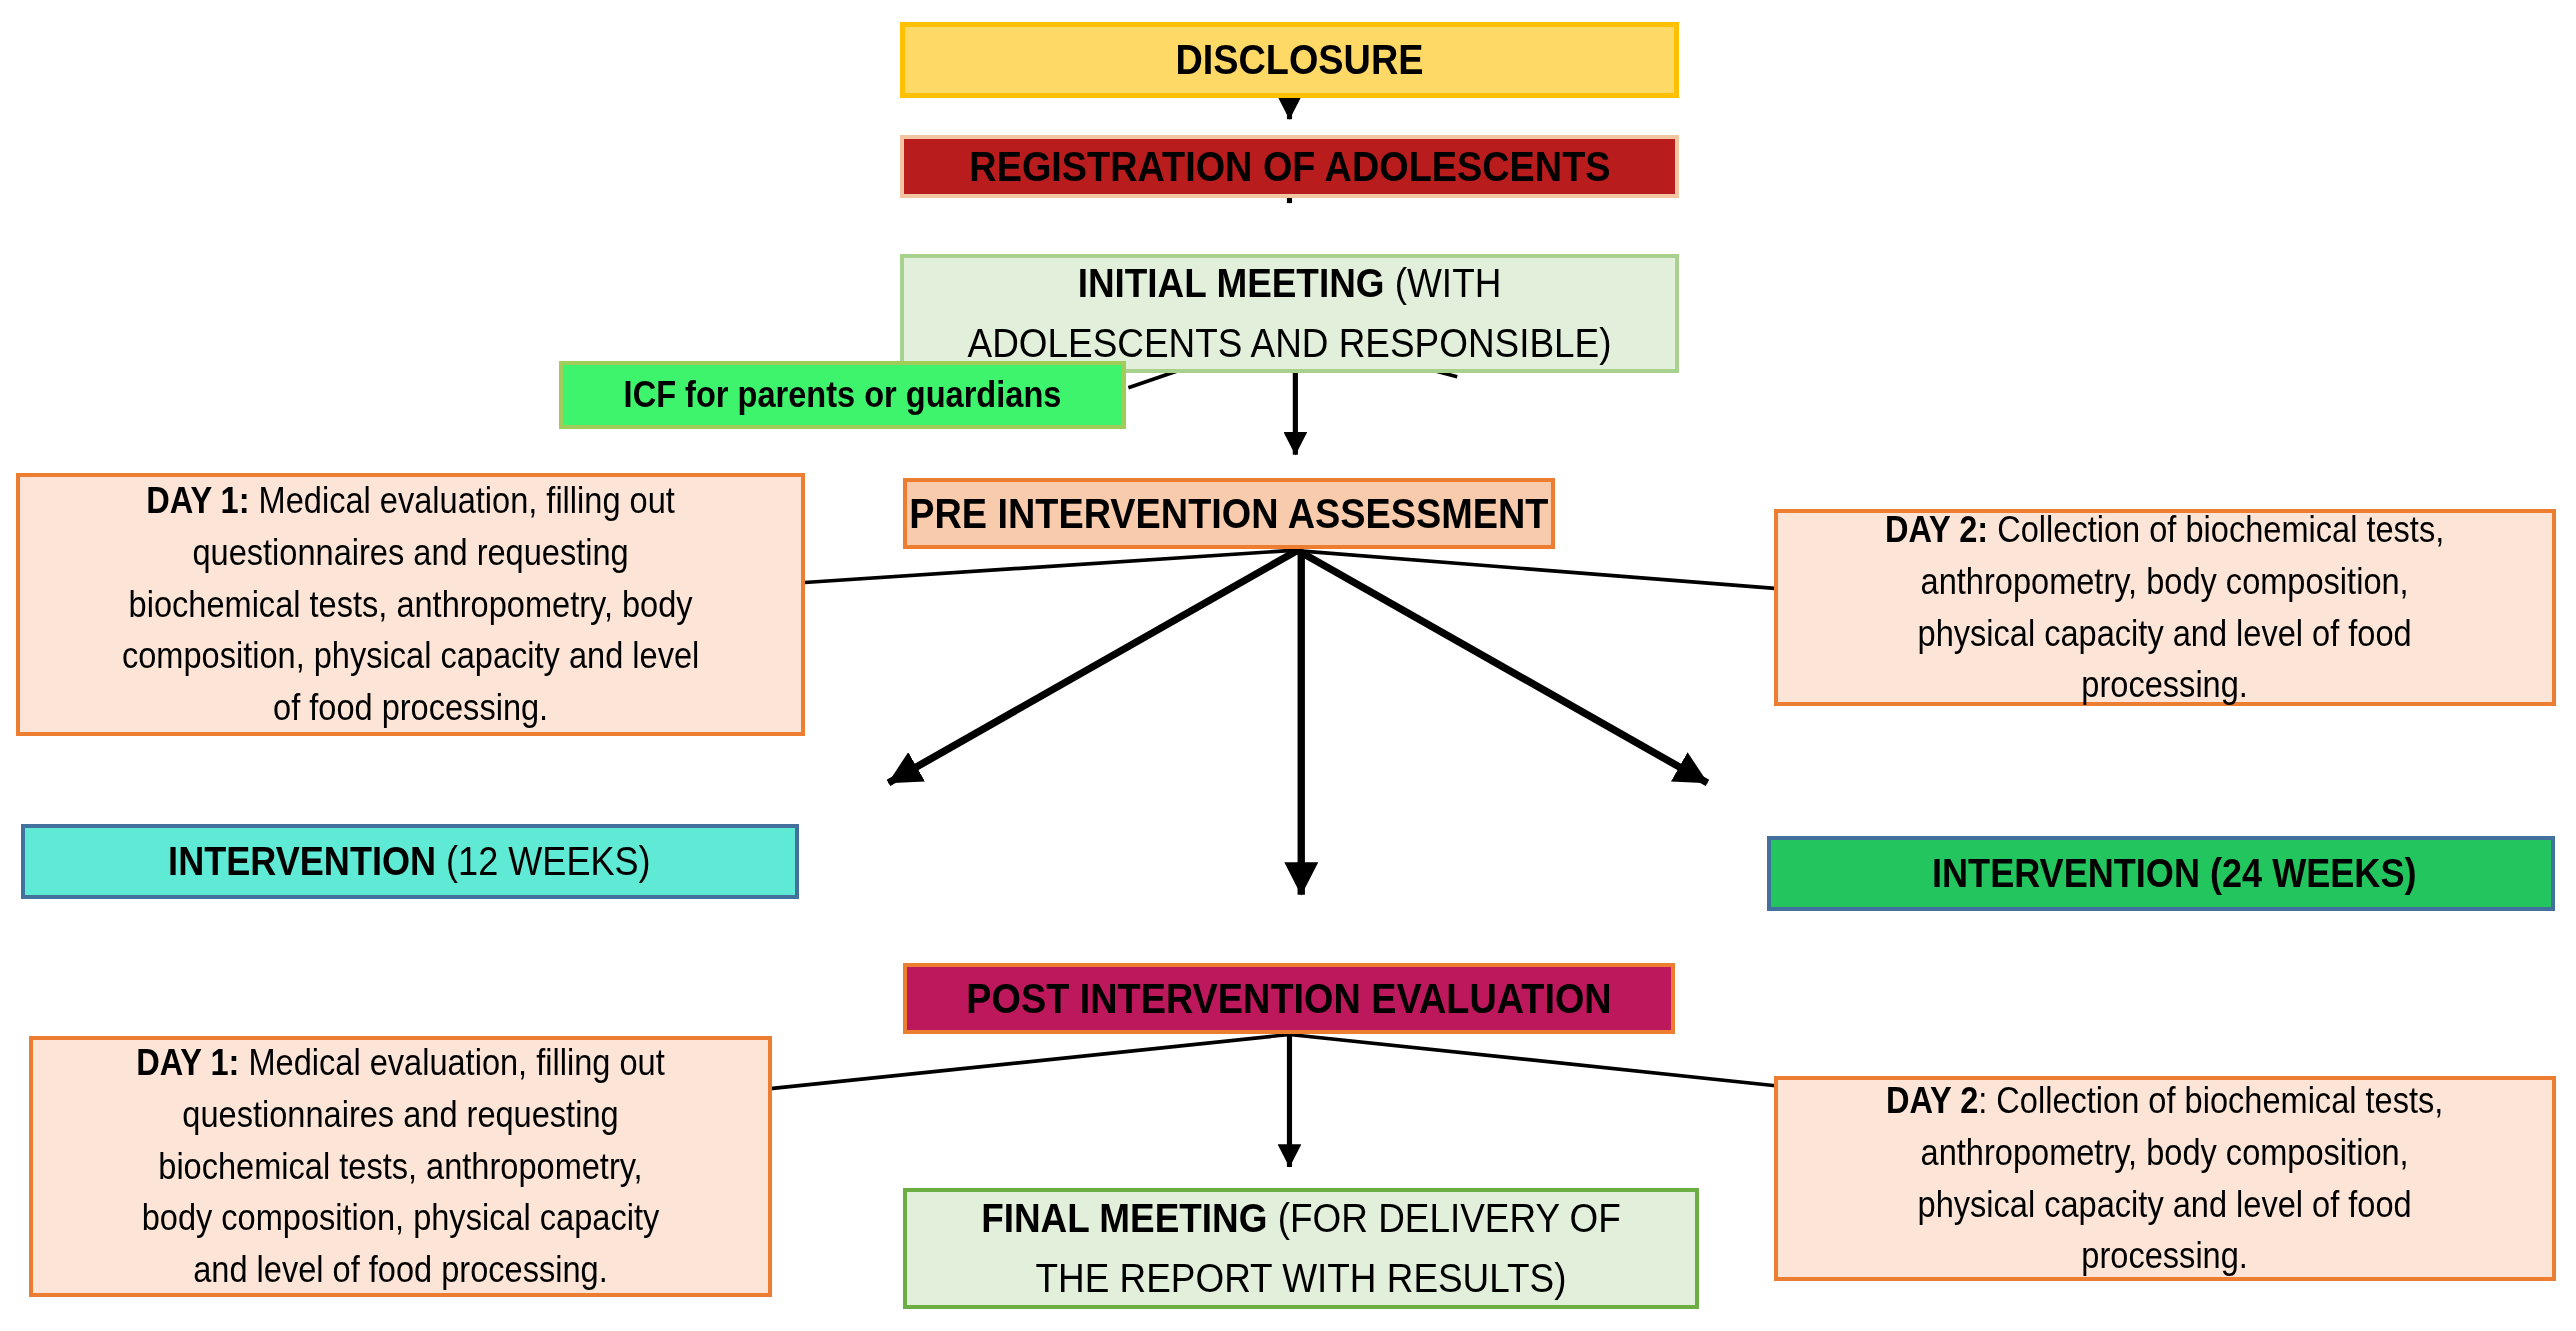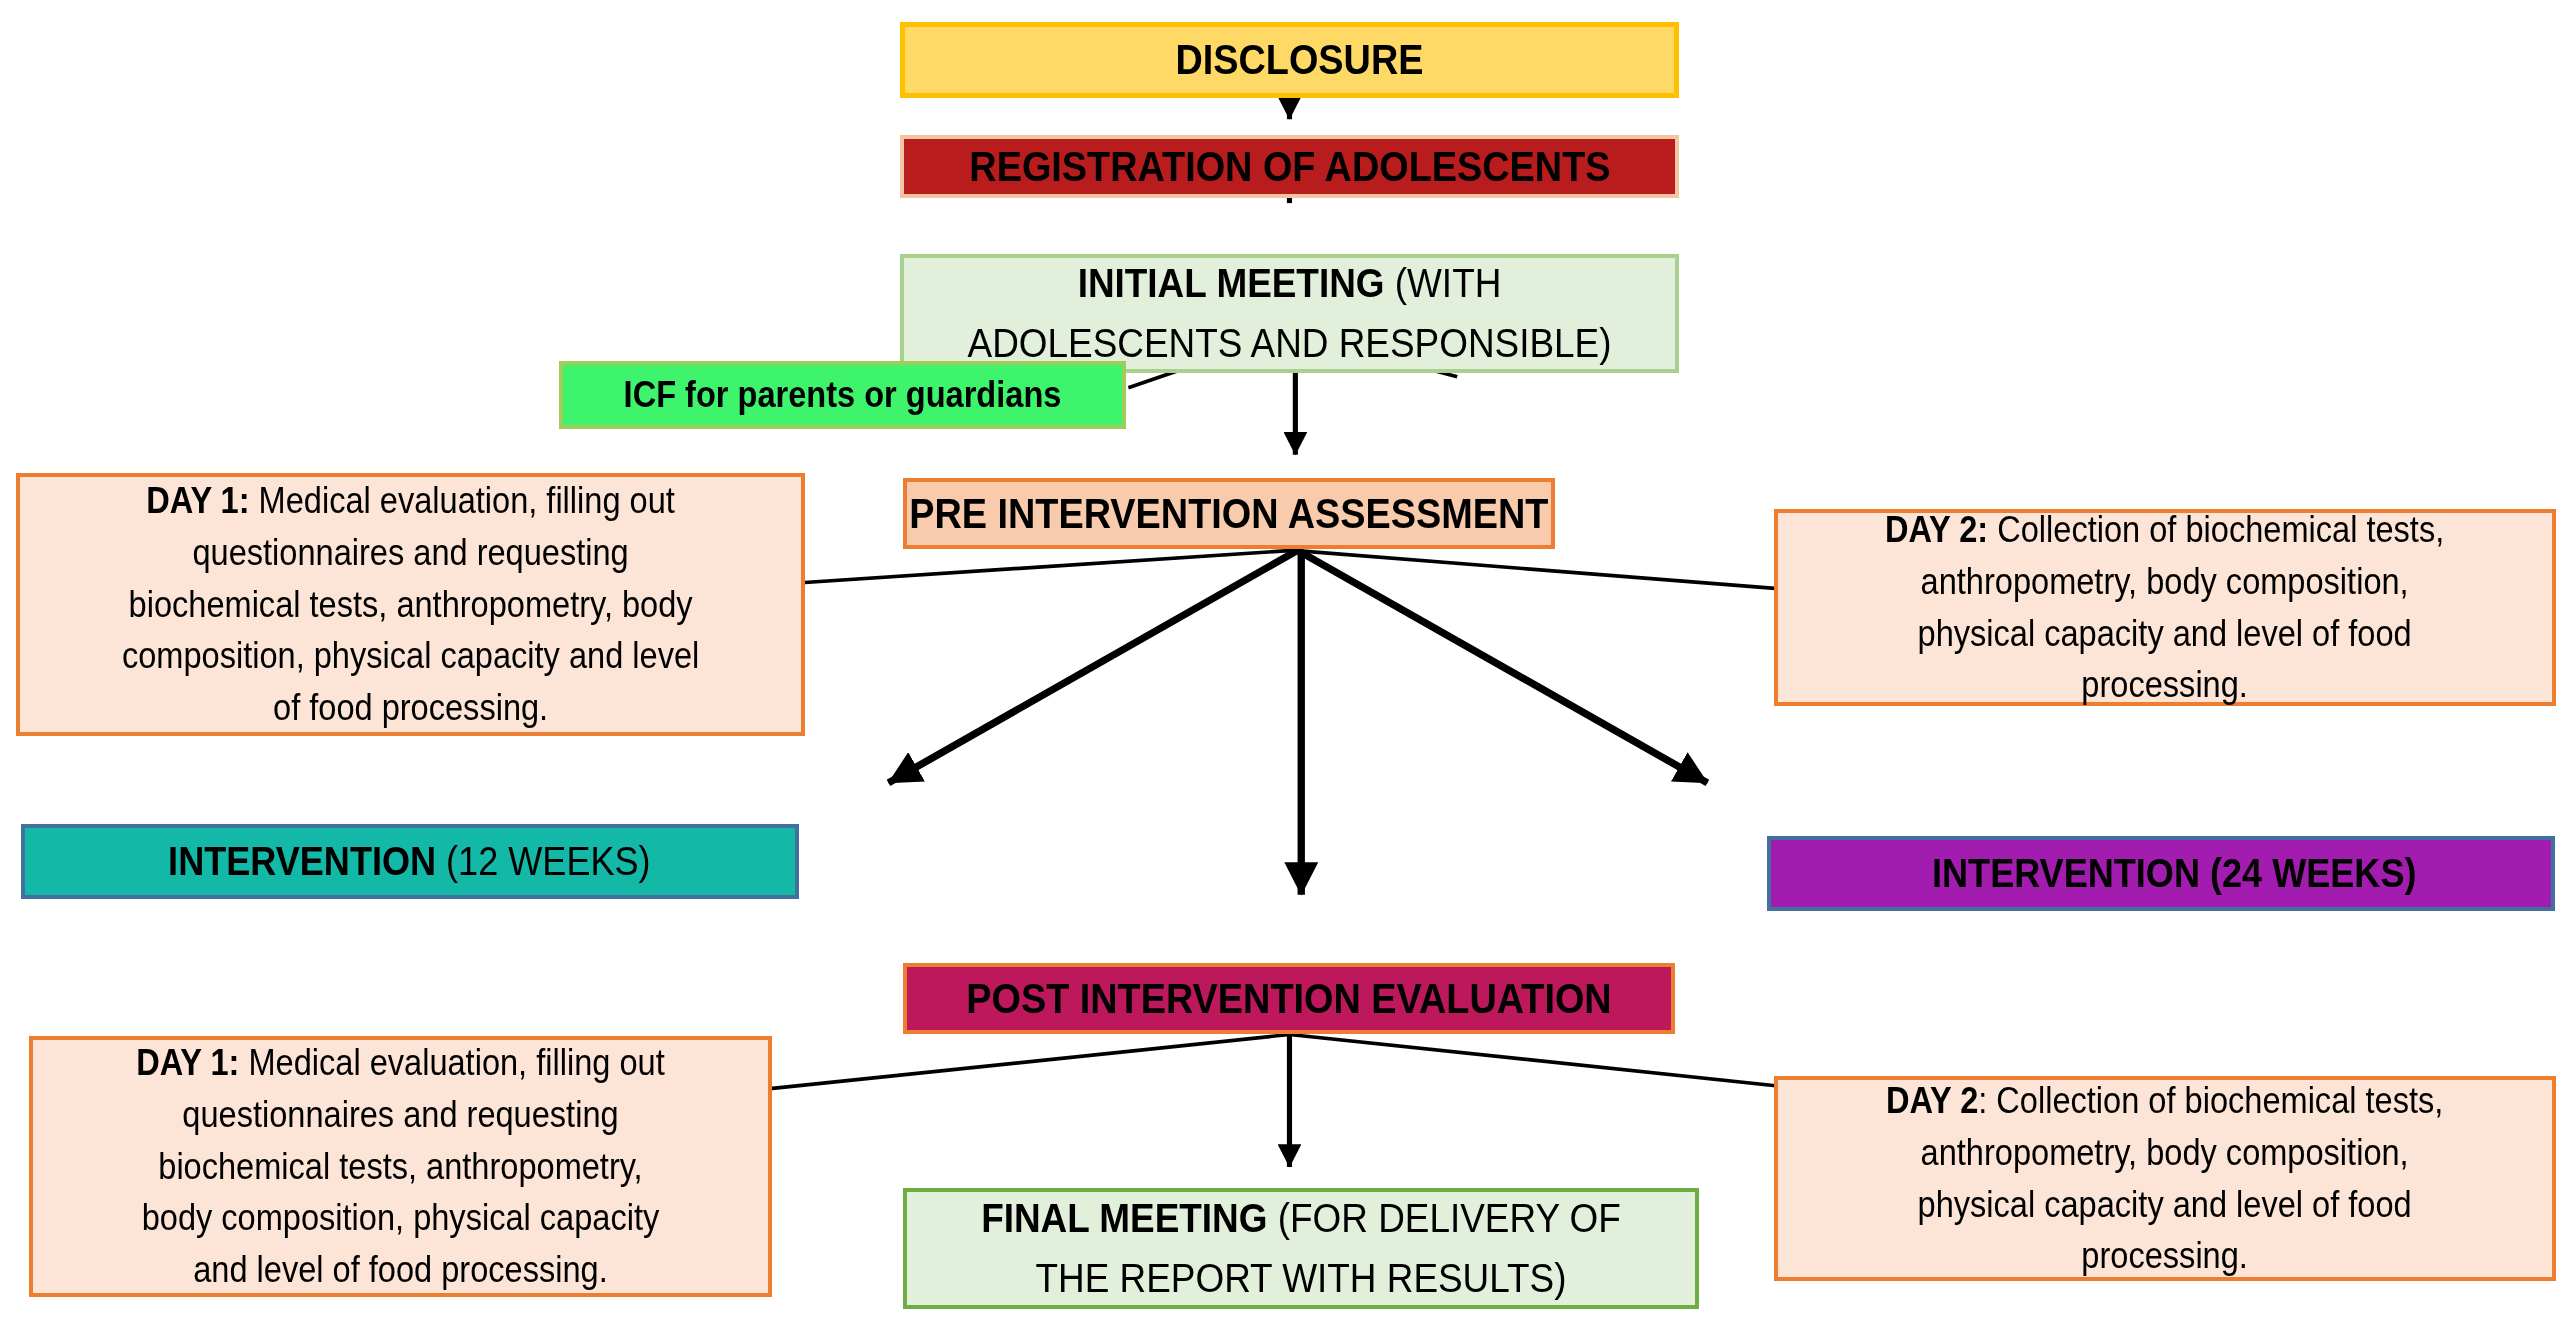--- a/index.html
+++ b/index.html
@@ -122,7 +122,7 @@
 processing.</span></div>
   </div>
 
-  <div class="node t-int" id="n-int12" style="background-color: #14b8a6; border-color: rgb(65, 113, 156);">
+  <div class="node t-int" id="n-int12" style="background-color: #5eead4; border-color: rgb(65, 113, 156);">
     <div class="txt"><span class="b">INTERVENTION</span><span> (12 WEEKS)</span></div>
   </div>
 

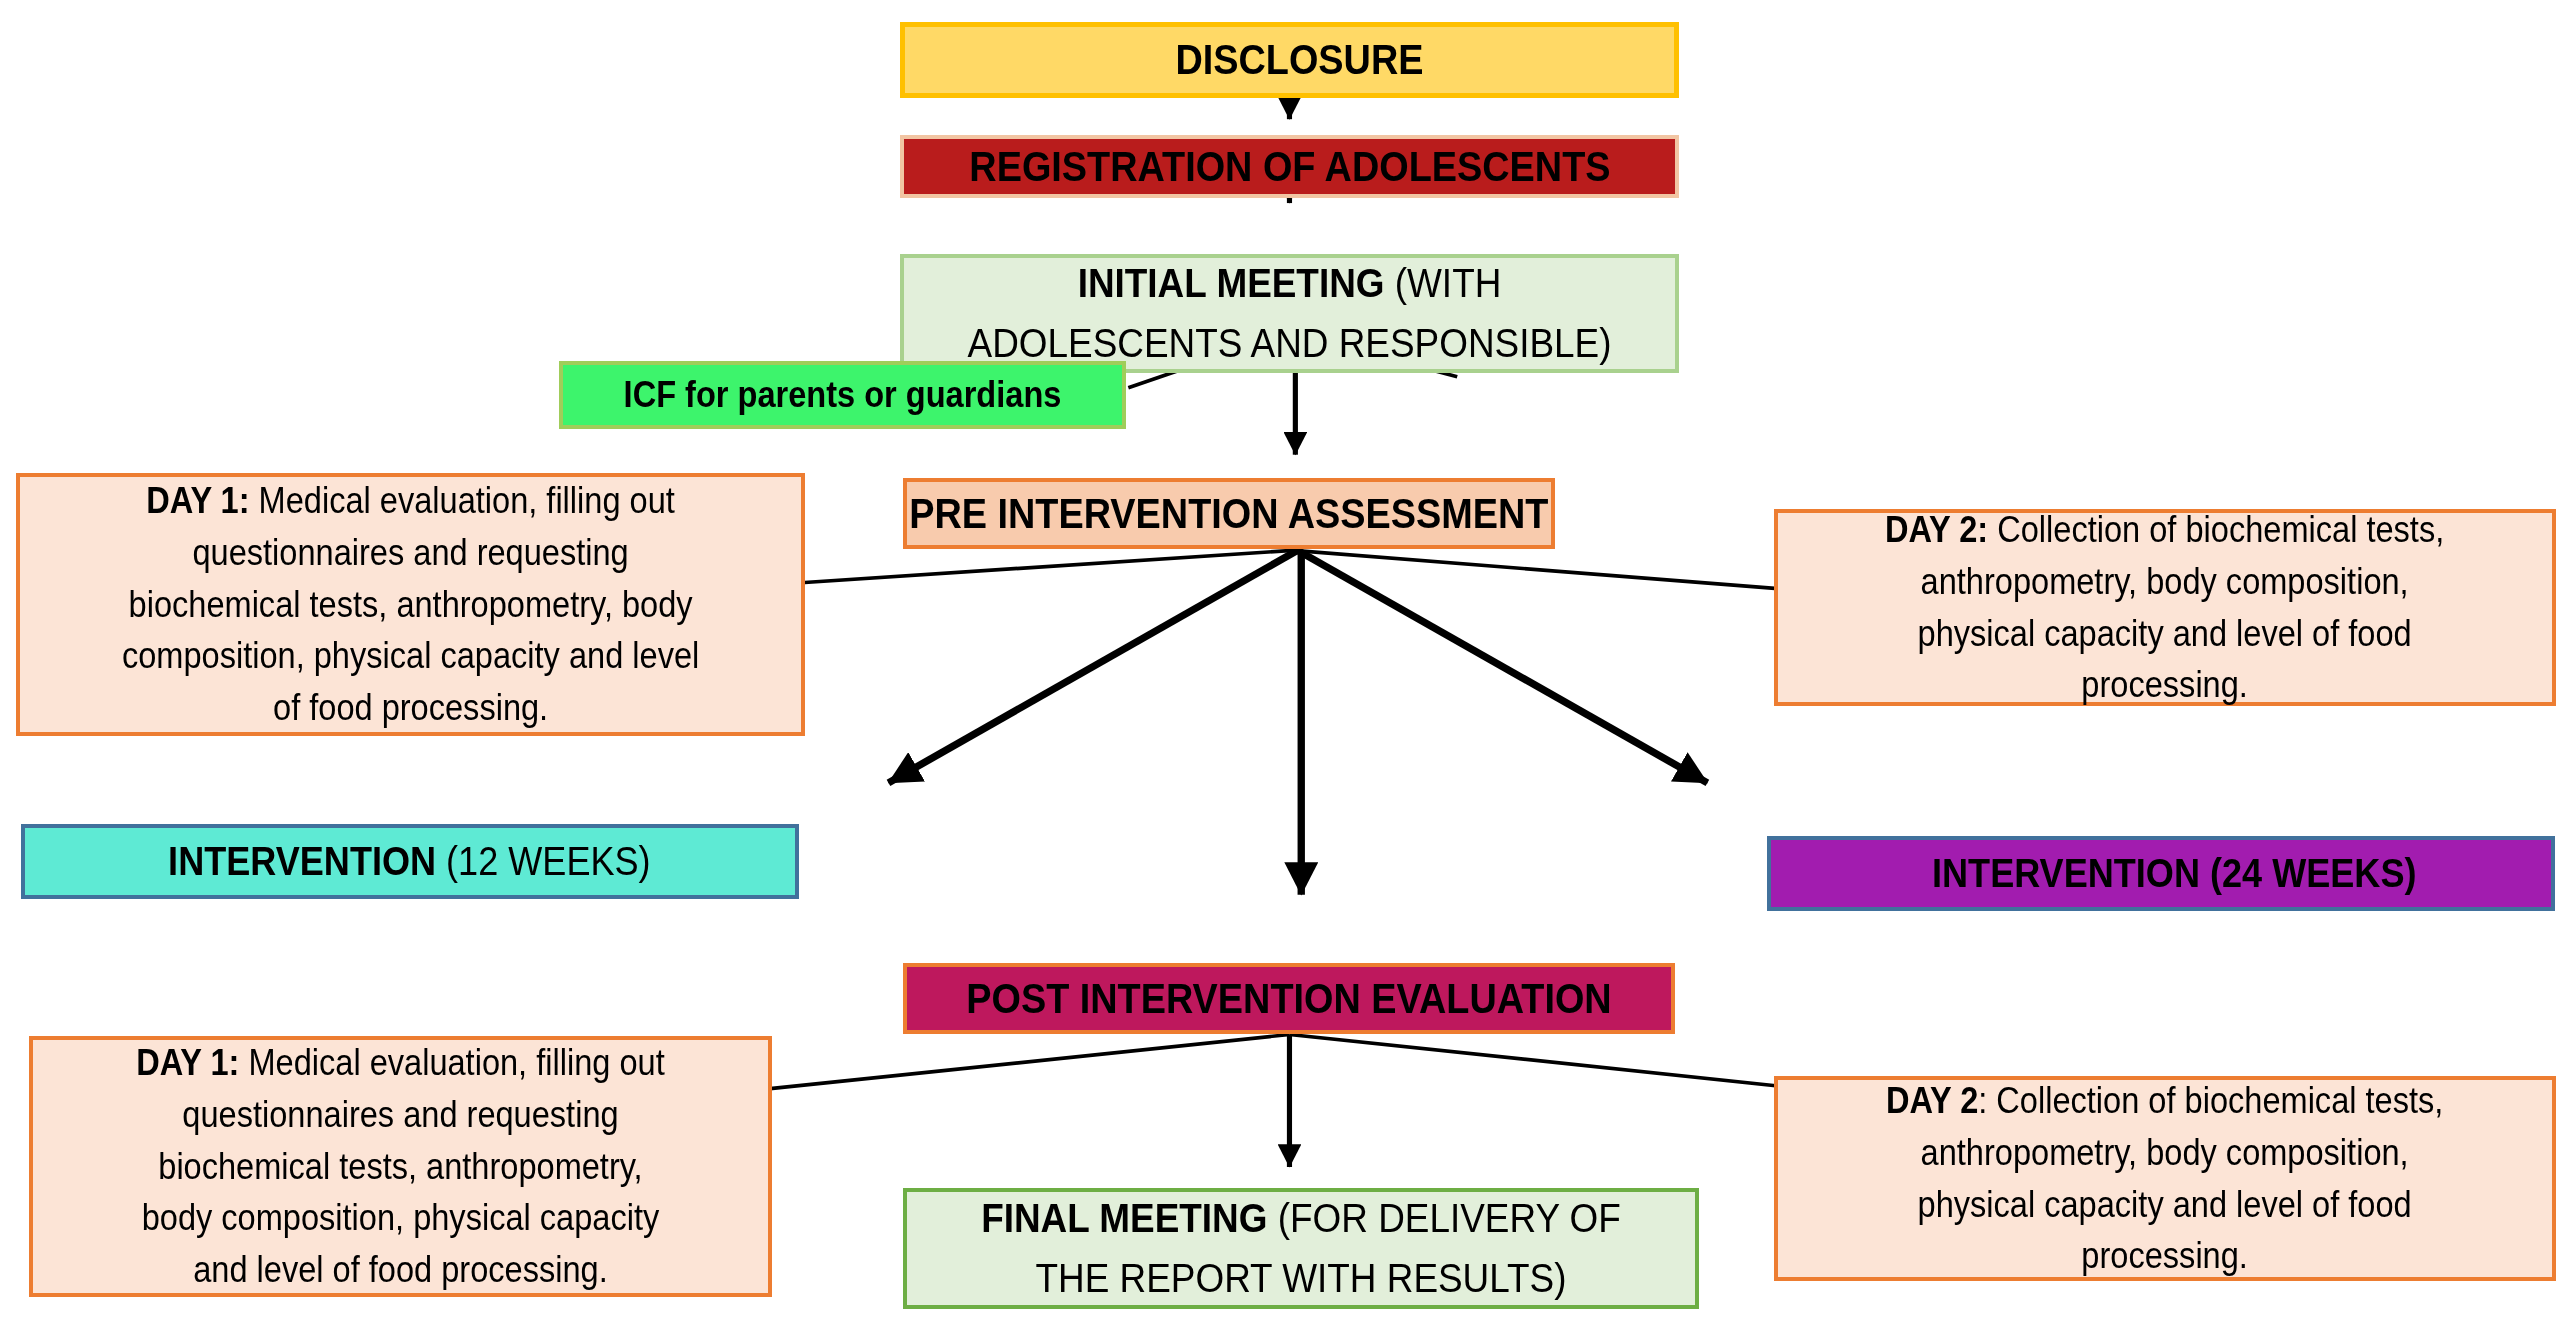--- a/index.html
+++ b/index.html
@@ -126,7 +126,7 @@
     <div class="txt"><span class="b">INTERVENTION</span><span> (12 WEEKS)</span></div>
   </div>
 
-  <div class="node t-int" id="n-int24" style="background-color: #a21caf; border-color: rgb(65, 113, 156); padding-left: 26px;">
+  <div class="node t-int" id="n-int24" style="background-color: #22c55e; border-color: rgb(65, 113, 156); padding-left: 26px;">
     <div class="txt"><span class="b">INTERVENTION (24 WEEKS)</span><span></span></div>
   </div>
 

